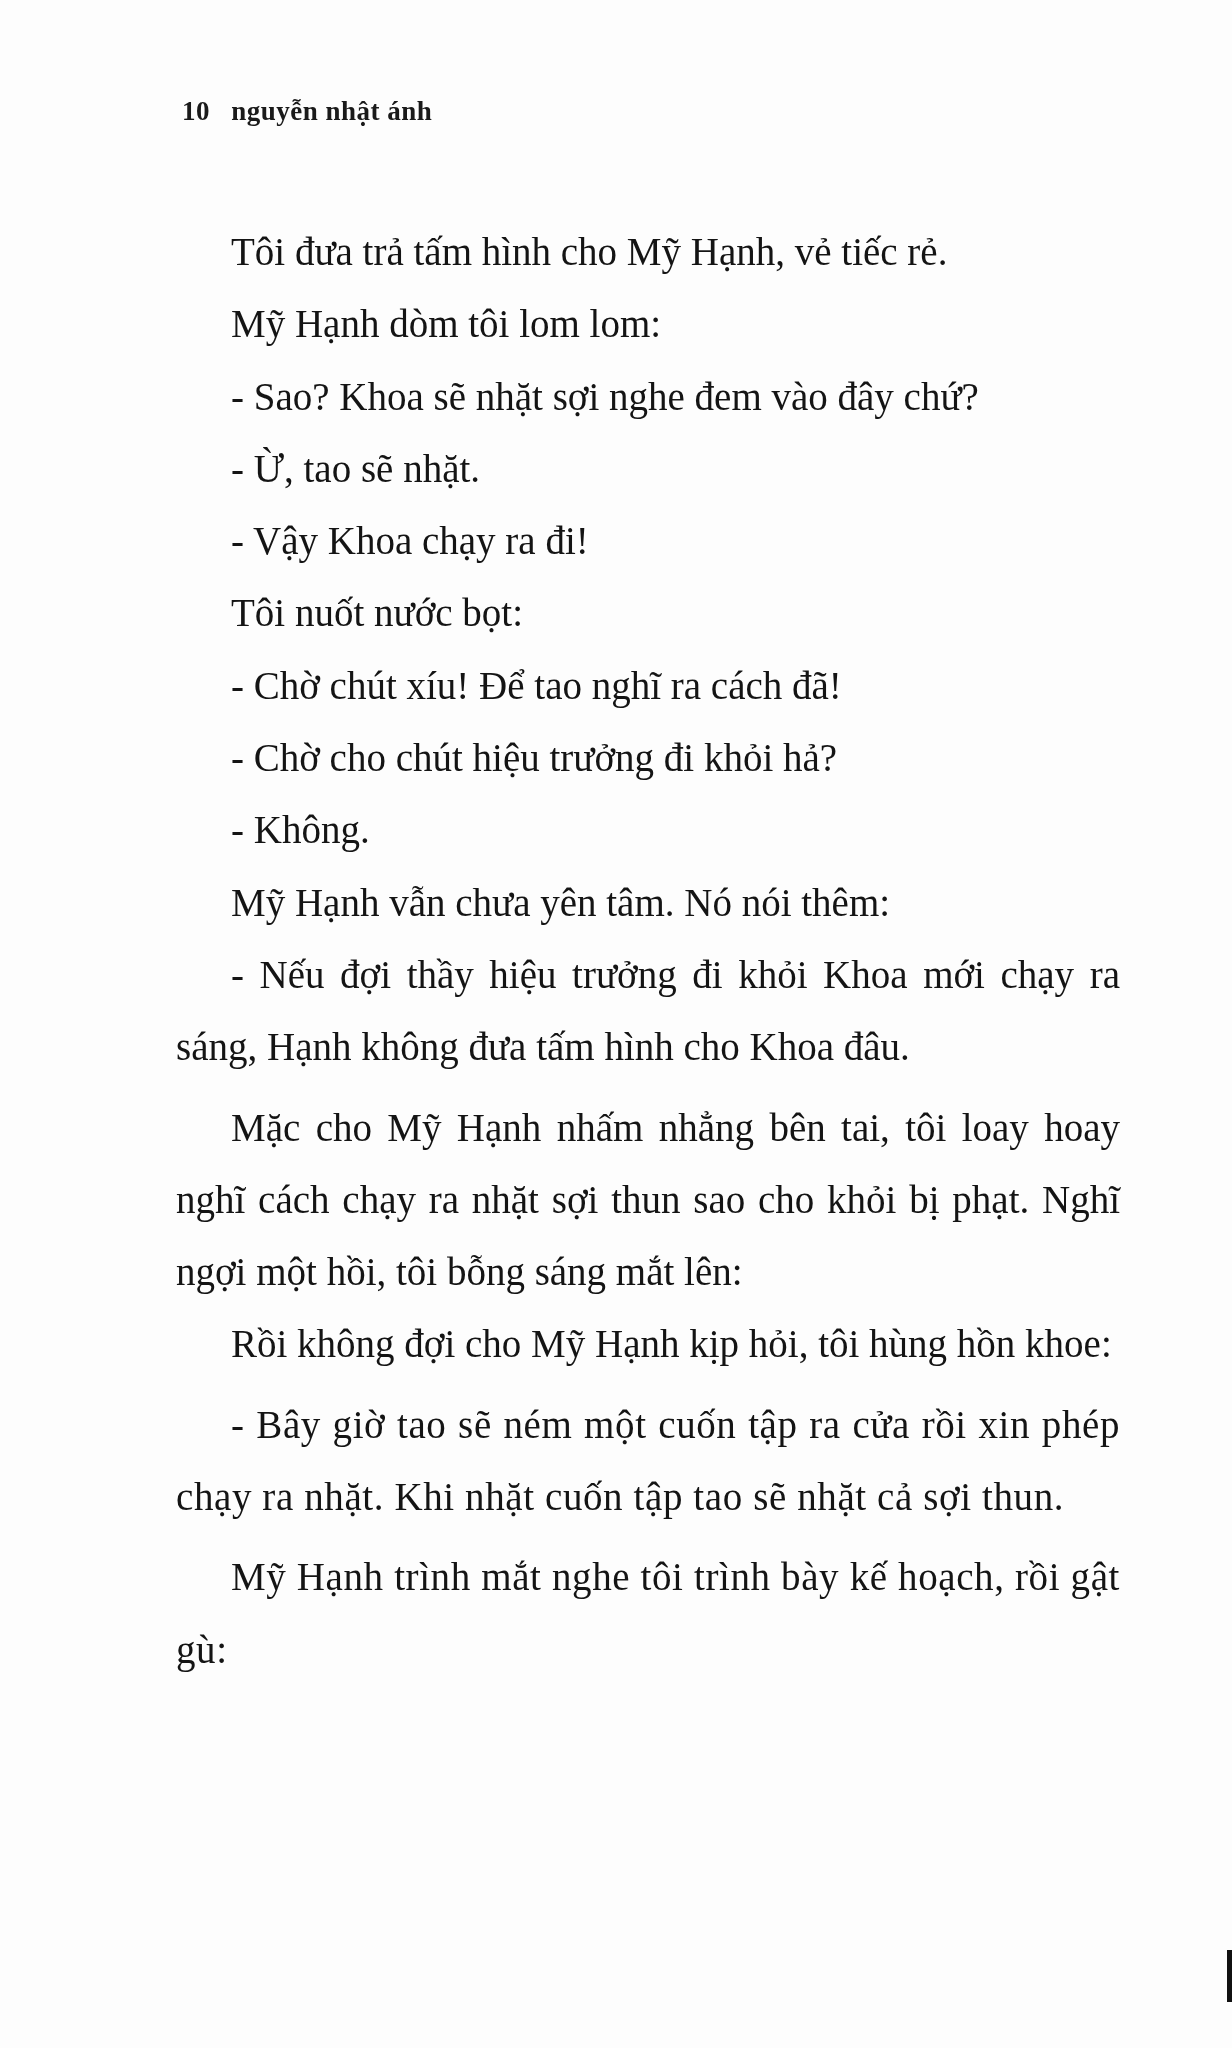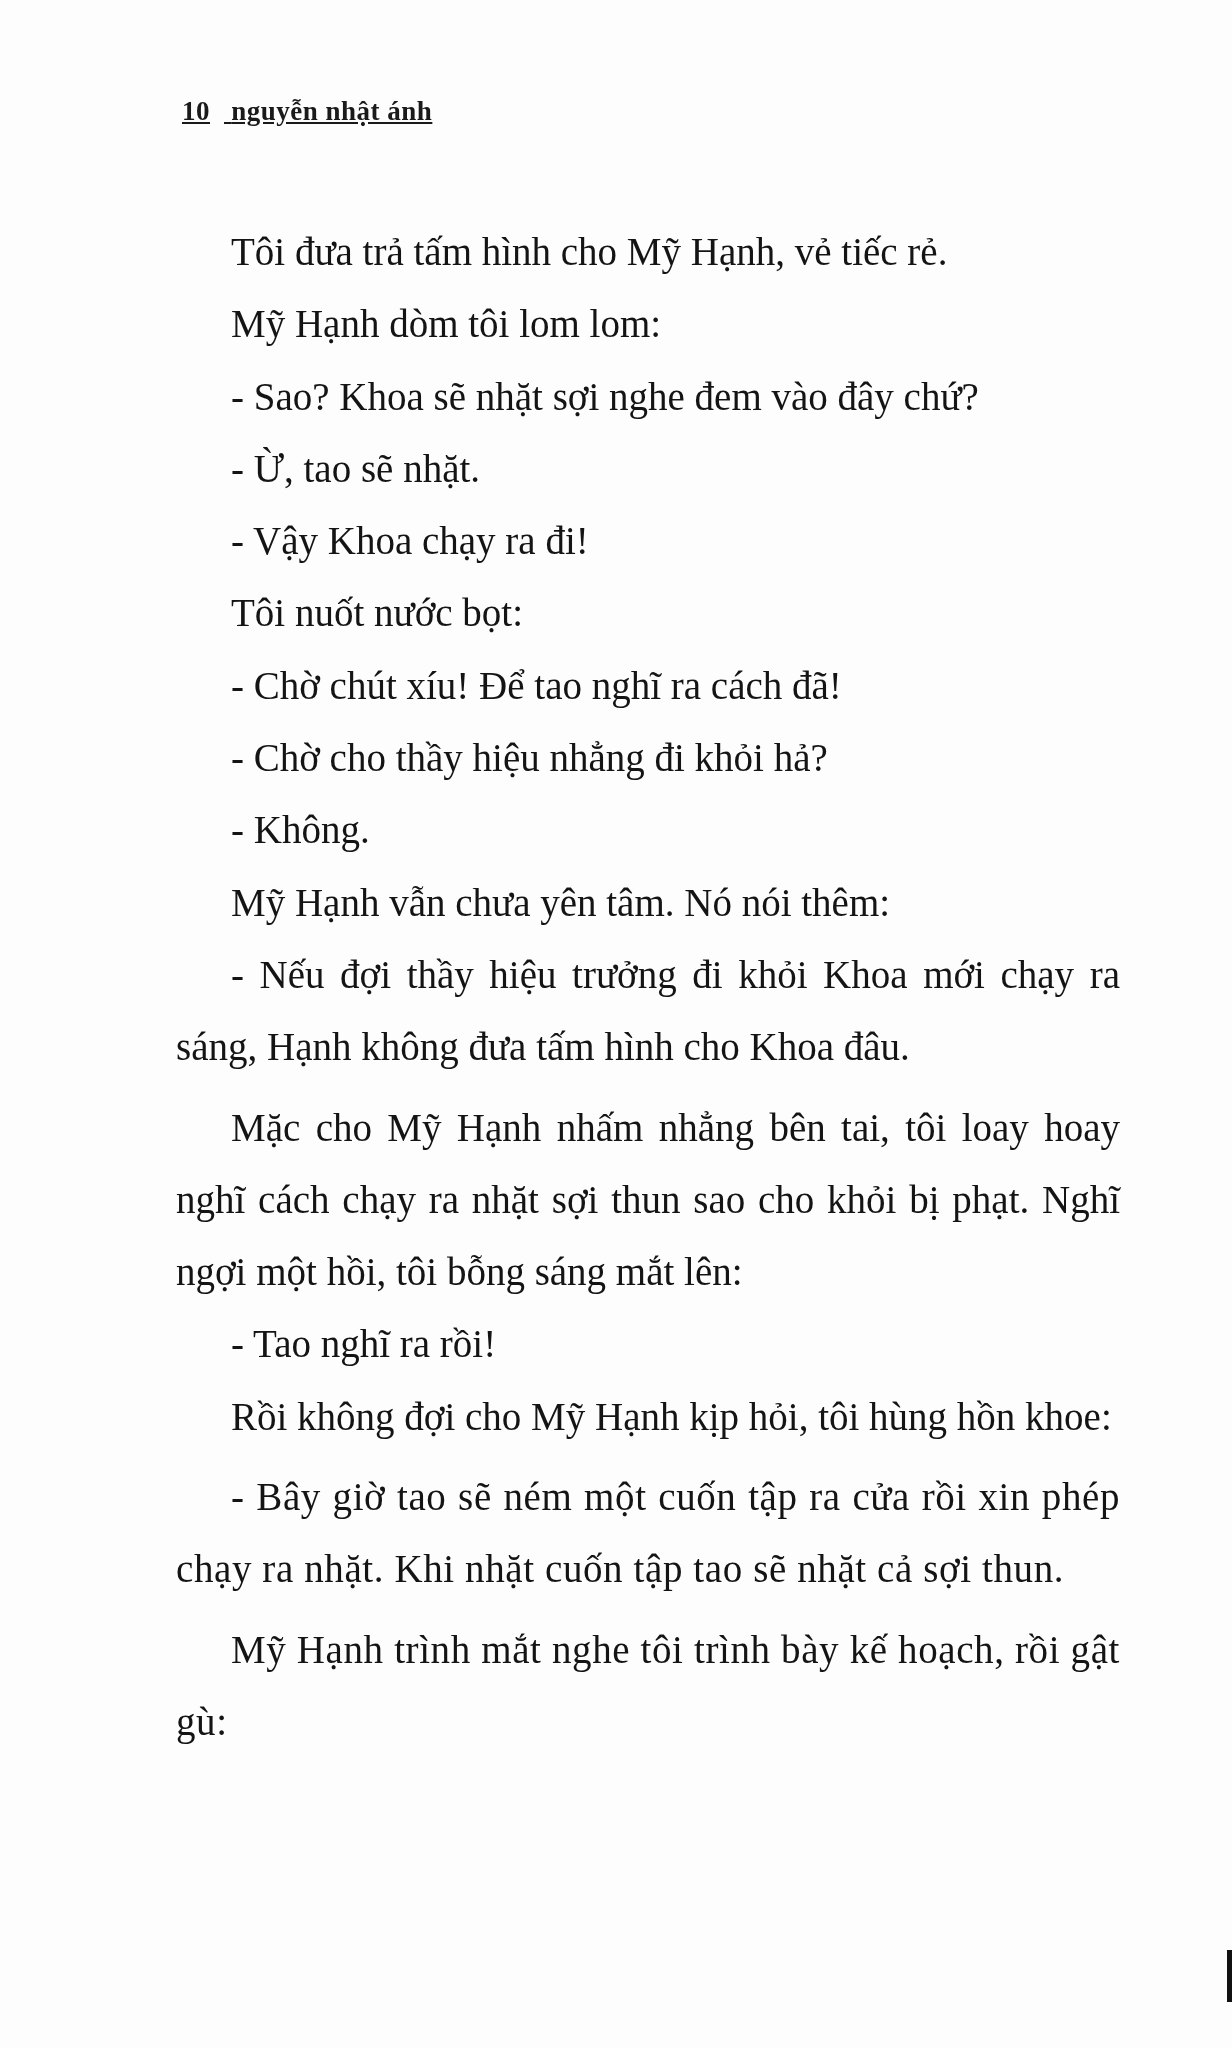--- a/index.html
+++ b/index.html
@@ -14,7 +14,6 @@
     position: absolute; left: 182px; top: 96px;
     font-size: 27px; letter-spacing: 0.5px; font-weight: bold;
     color: #1a1a1a;
-    text-decoration: underline;
   }
   .header .pg { margin-right: 14px; }
   .text {

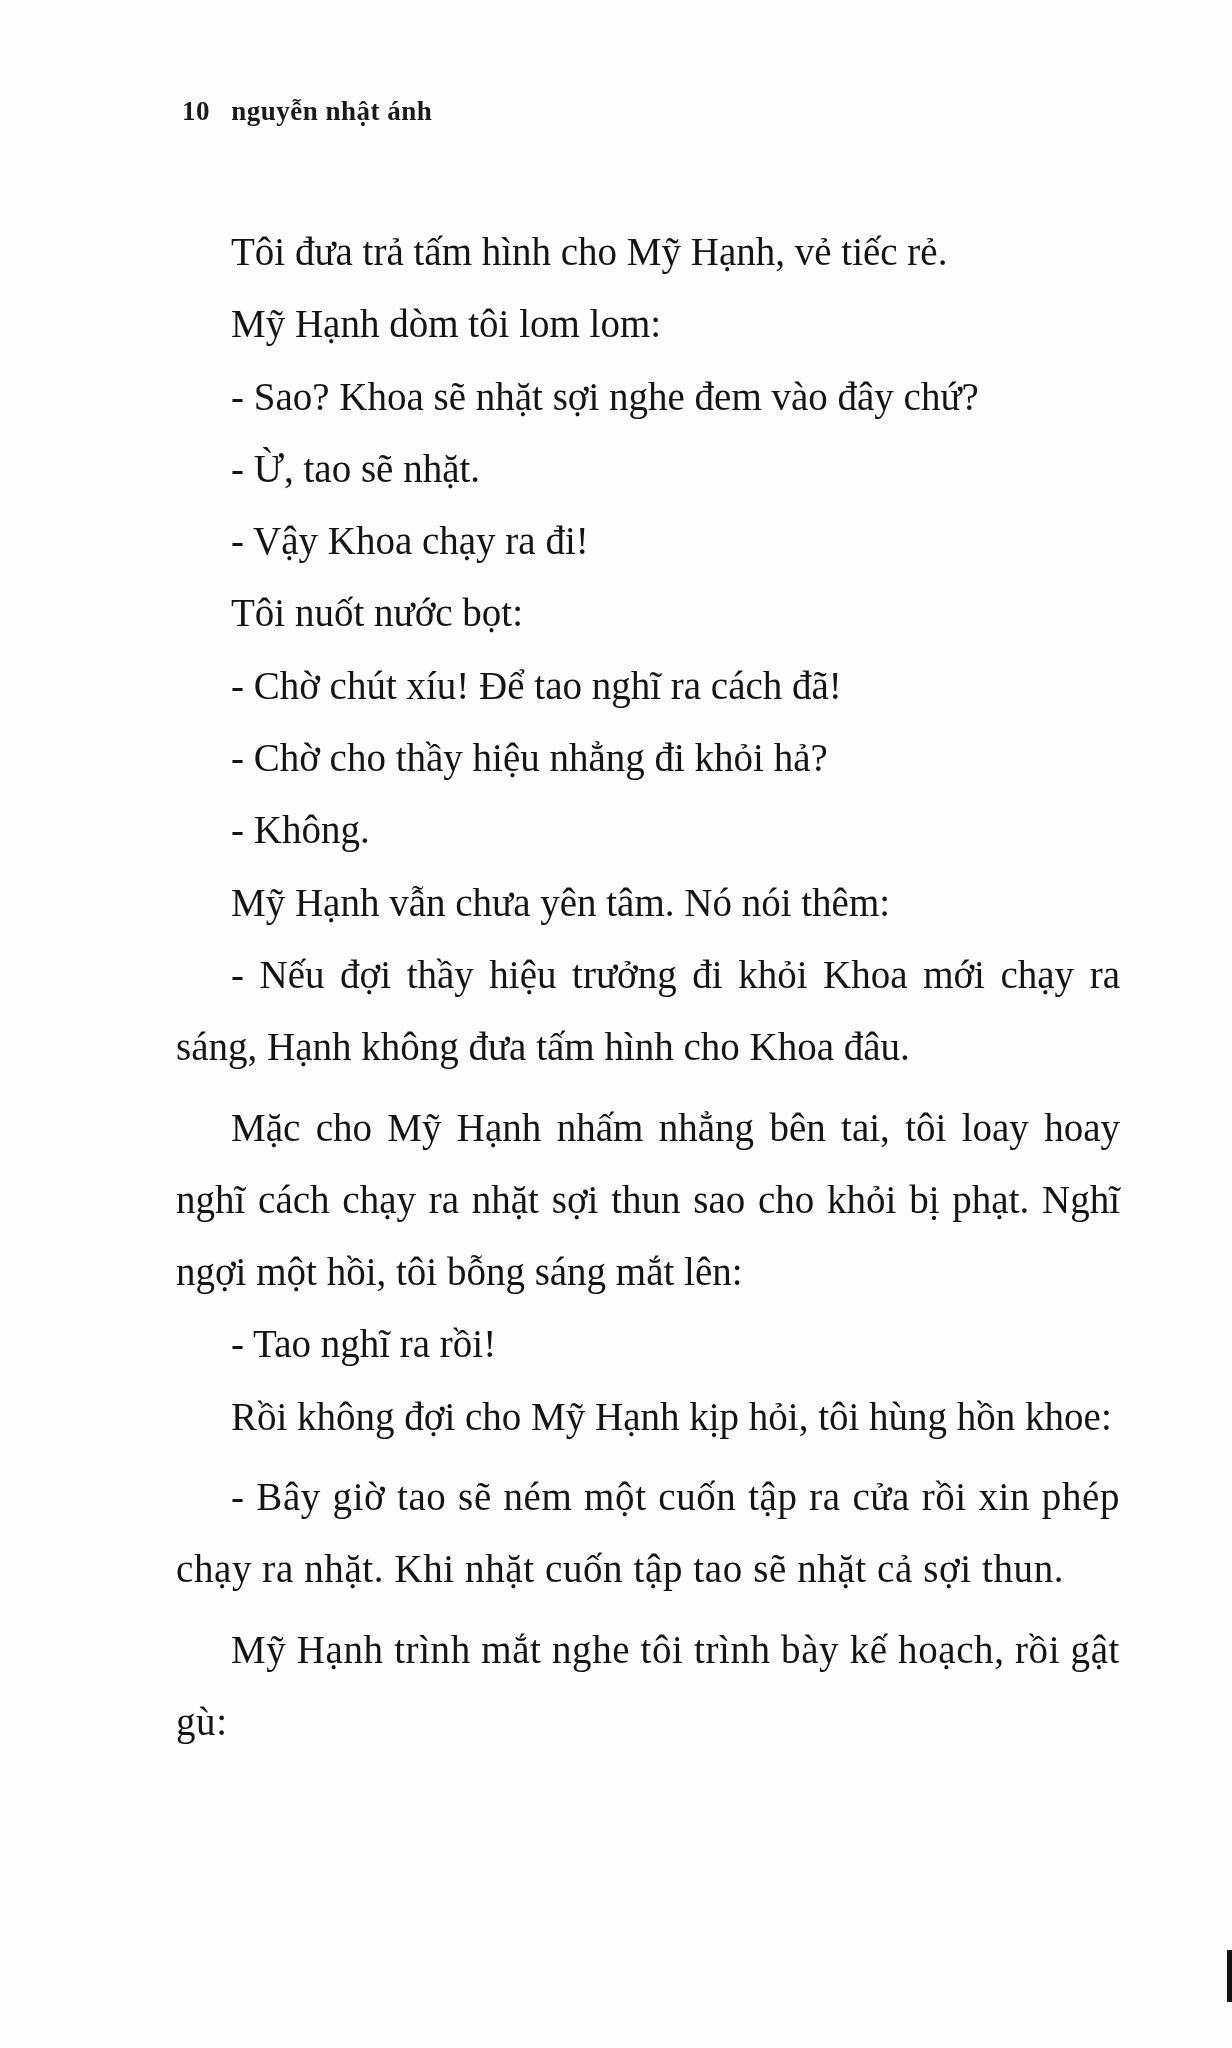--- a/index.html
+++ b/index.html
@@ -44,7 +44,7 @@
   <p class="p">- Vậy Khoa chạy ra đi!</p>
   <p class="p">Tôi nuốt nước bọt:</p>
   <p class="p">- Chờ chút xíu! Để tao nghĩ ra cách đã!</p>
-  <p class="p">- Chờ cho thầy hiệu nhẳng đi khỏi hả?</p>
+  <p class="p">- Chờ cho chút hiệu trưởng đi khỏi hả?</p>
   <p class="p">- Không.</p>
   <p class="p">Mỹ Hạnh vẫn chưa yên tâm. Nó nói thêm:</p>
   <p class="p">- Nếu đợi thầy hiệu trưởng đi khỏi Khoa mới chạy ra sáng, Hạnh không đưa tấm hình cho Khoa đâu.</p>

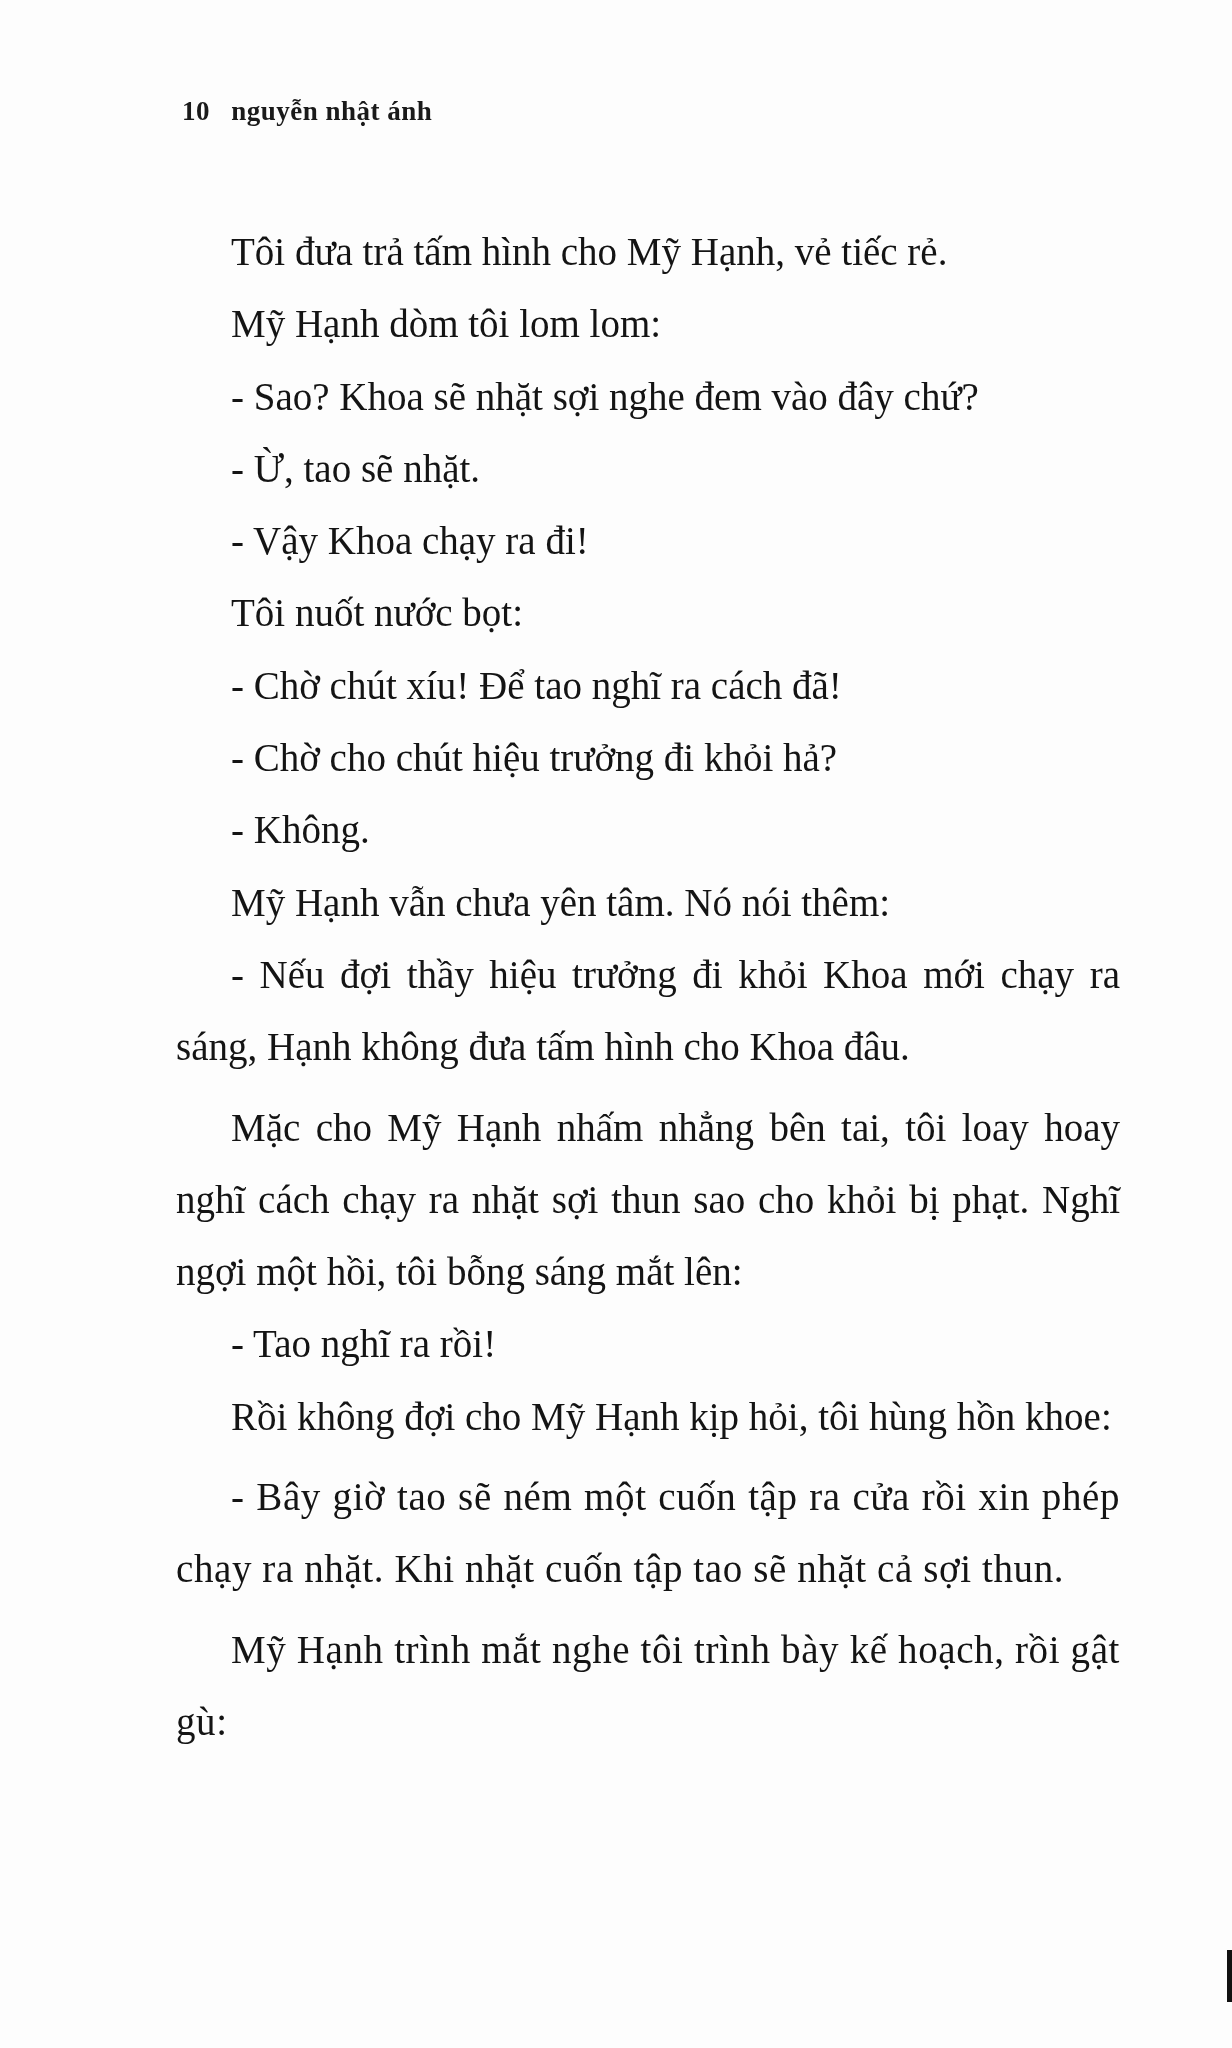--- a/index.html
+++ b/index.html
@@ -49,7 +49,6 @@
   <p class="p">Mỹ Hạnh vẫn chưa yên tâm. Nó nói thêm:</p>
   <p class="p">- Nếu đợi thầy hiệu trưởng đi khỏi Khoa mới chạy ra sáng, Hạnh không đưa tấm hình cho Khoa đâu.</p>
   <p class="p gap">Mặc cho Mỹ Hạnh nhấm nhẳng bên tai, tôi loay hoay nghĩ cách chạy ra nhặt sợi thun sao cho khỏi bị phạt. Nghĩ ngợi một hồi, tôi bỗng sáng mắt lên:</p>
-  <p class="p">- Tao nghĩ ra rồi!</p>
   <p class="p">Rồi không đợi cho Mỹ Hạnh kịp hỏi, tôi hùng hồn khoe:</p>
   <p class="p wide gap">- Bây giờ tao sẽ ném một cuốn tập ra cửa rồi xin phép chạy ra nhặt. Khi nhặt cuốn tập tao sẽ nhặt cả sợi thun.</p>
   <p class="p wide gap">Mỹ Hạnh trình mắt nghe tôi trình bày kế hoạch, rồi gật gù:</p>

